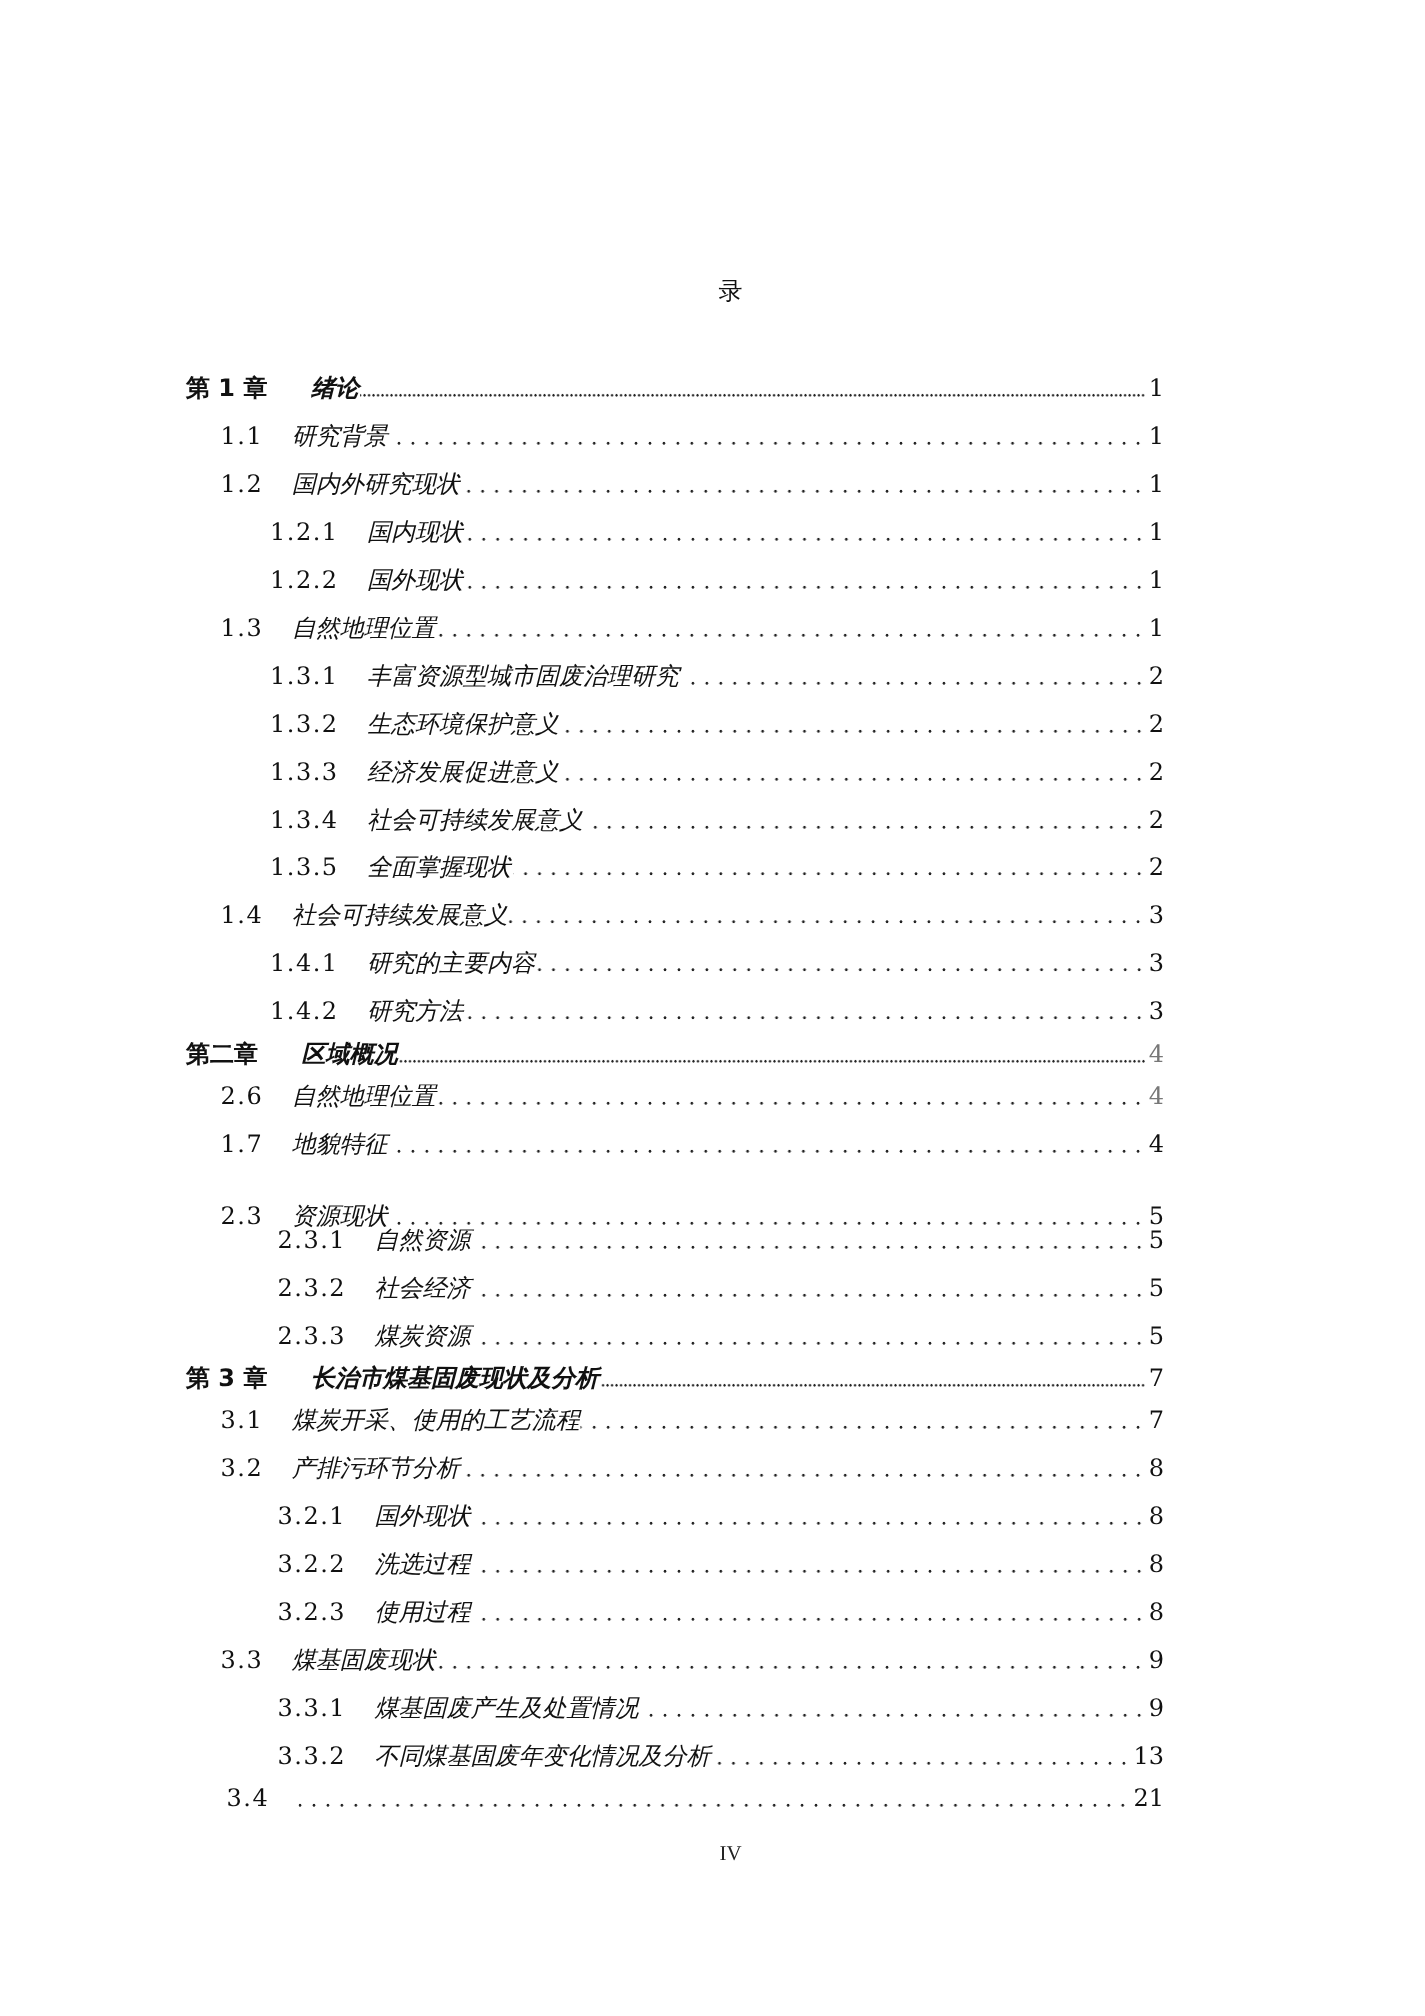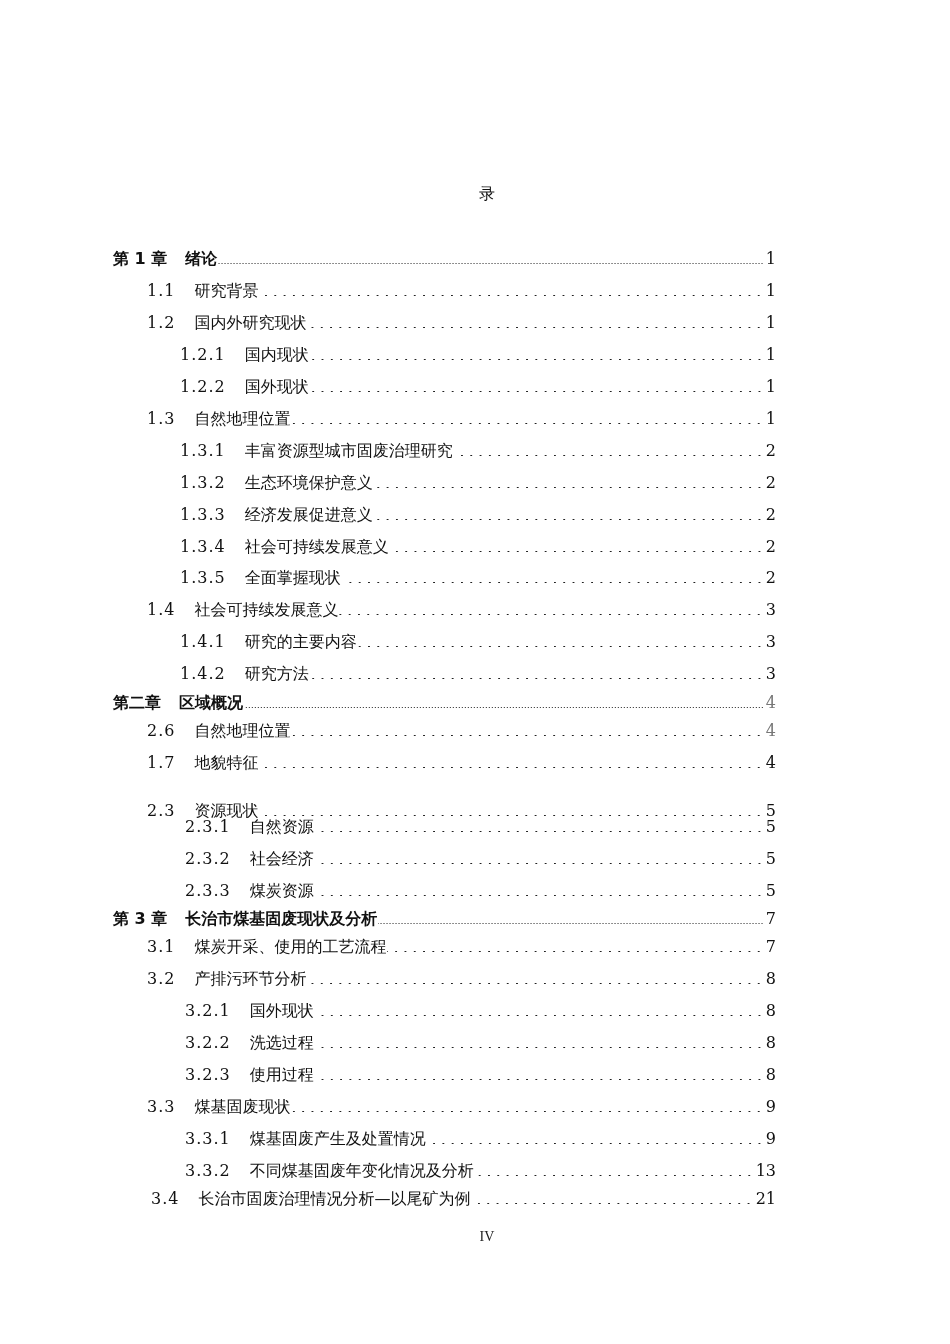--- a/index.html
+++ b/index.html
@@ -73,6 +73,7 @@
     .toc-row.level-1 .label {
       font-weight: bold;
       letter-spacing: 0;
+      margin-left: 11px;
     }
     .toc-row.level-1 .gap { width: 18px; }
     .toc-row.level-1 .leader {

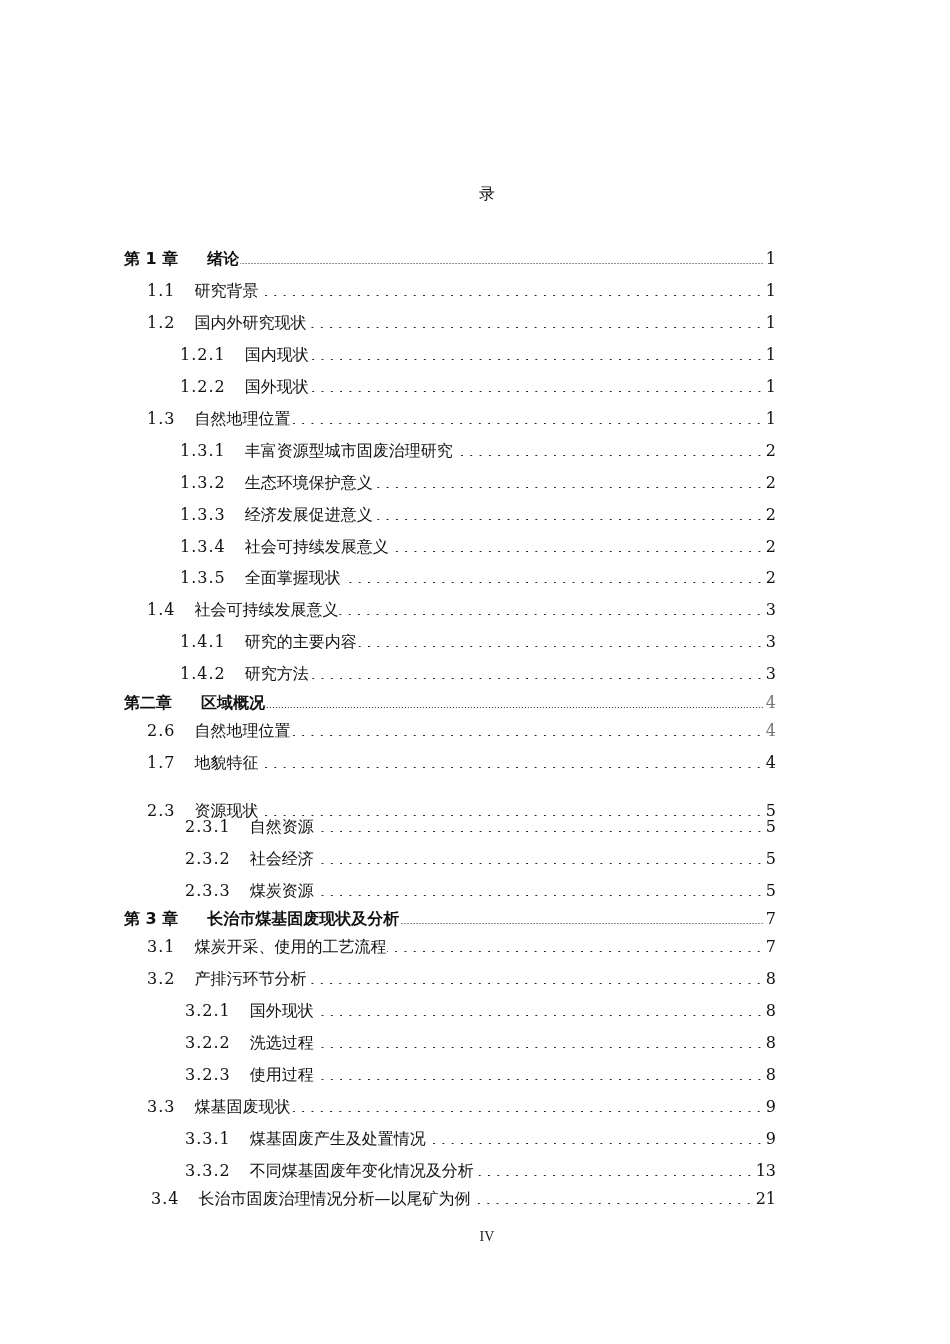--- a/index.html
+++ b/index.html
@@ -49,6 +49,7 @@
     }
     .toc-row .label {
       white-space: nowrap;
+      font-style: italic;
     }
     .toc-row .leader {
       flex: 1;

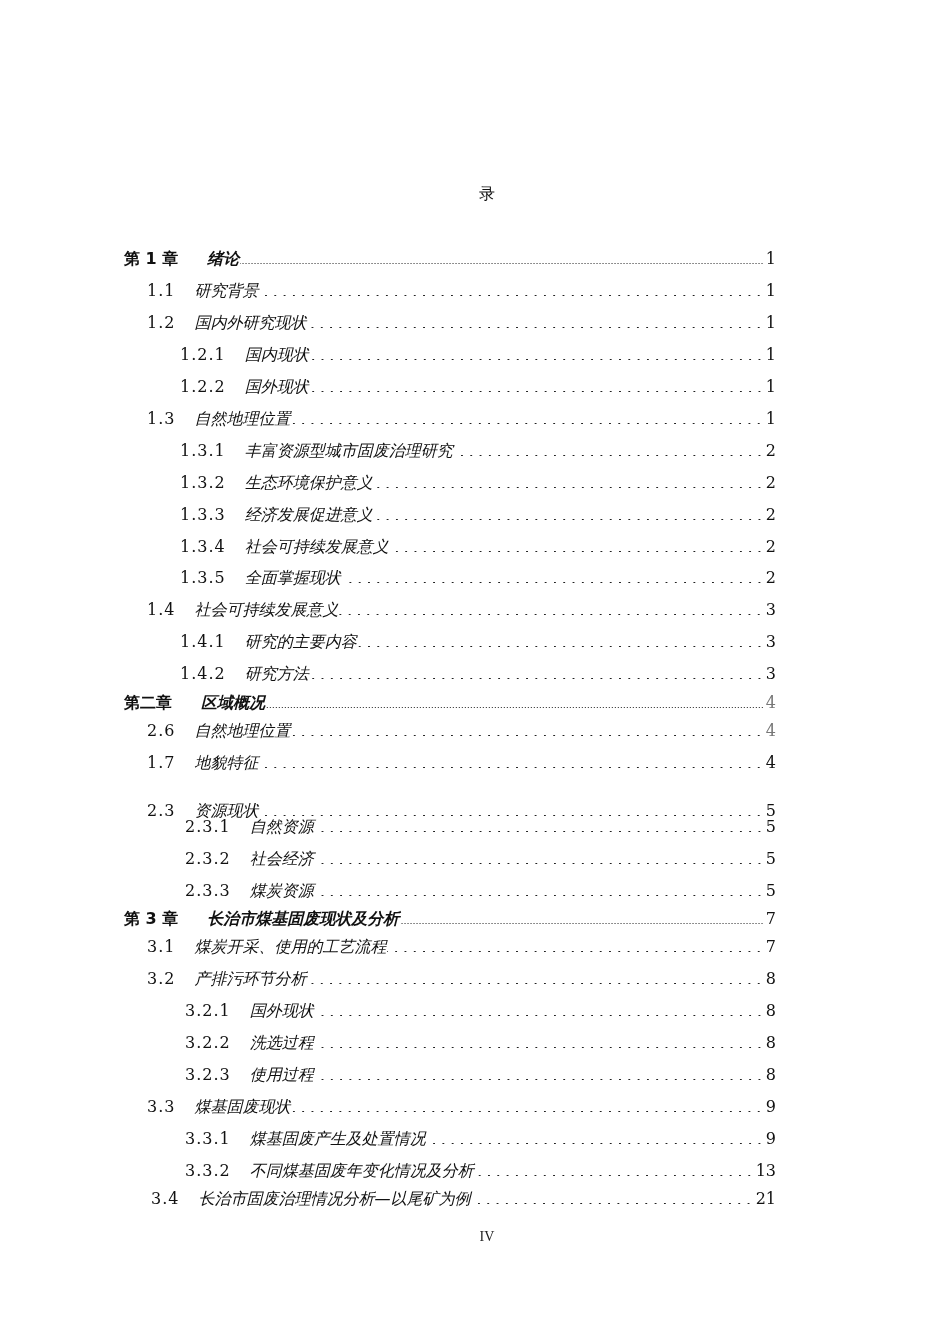--- a/index.html
+++ b/index.html
@@ -353,7 +353,6 @@
   <div class="toc-row level-2 shifted" style="top:940px">
     <span class="num">3.4</span>
       <span class="gap"></span>
-    <span class="label">长治市固废治理情况分析—以尾矿为例</span>
     <span class="leader"></span>
     <span class="page">21</span>
   </div>

